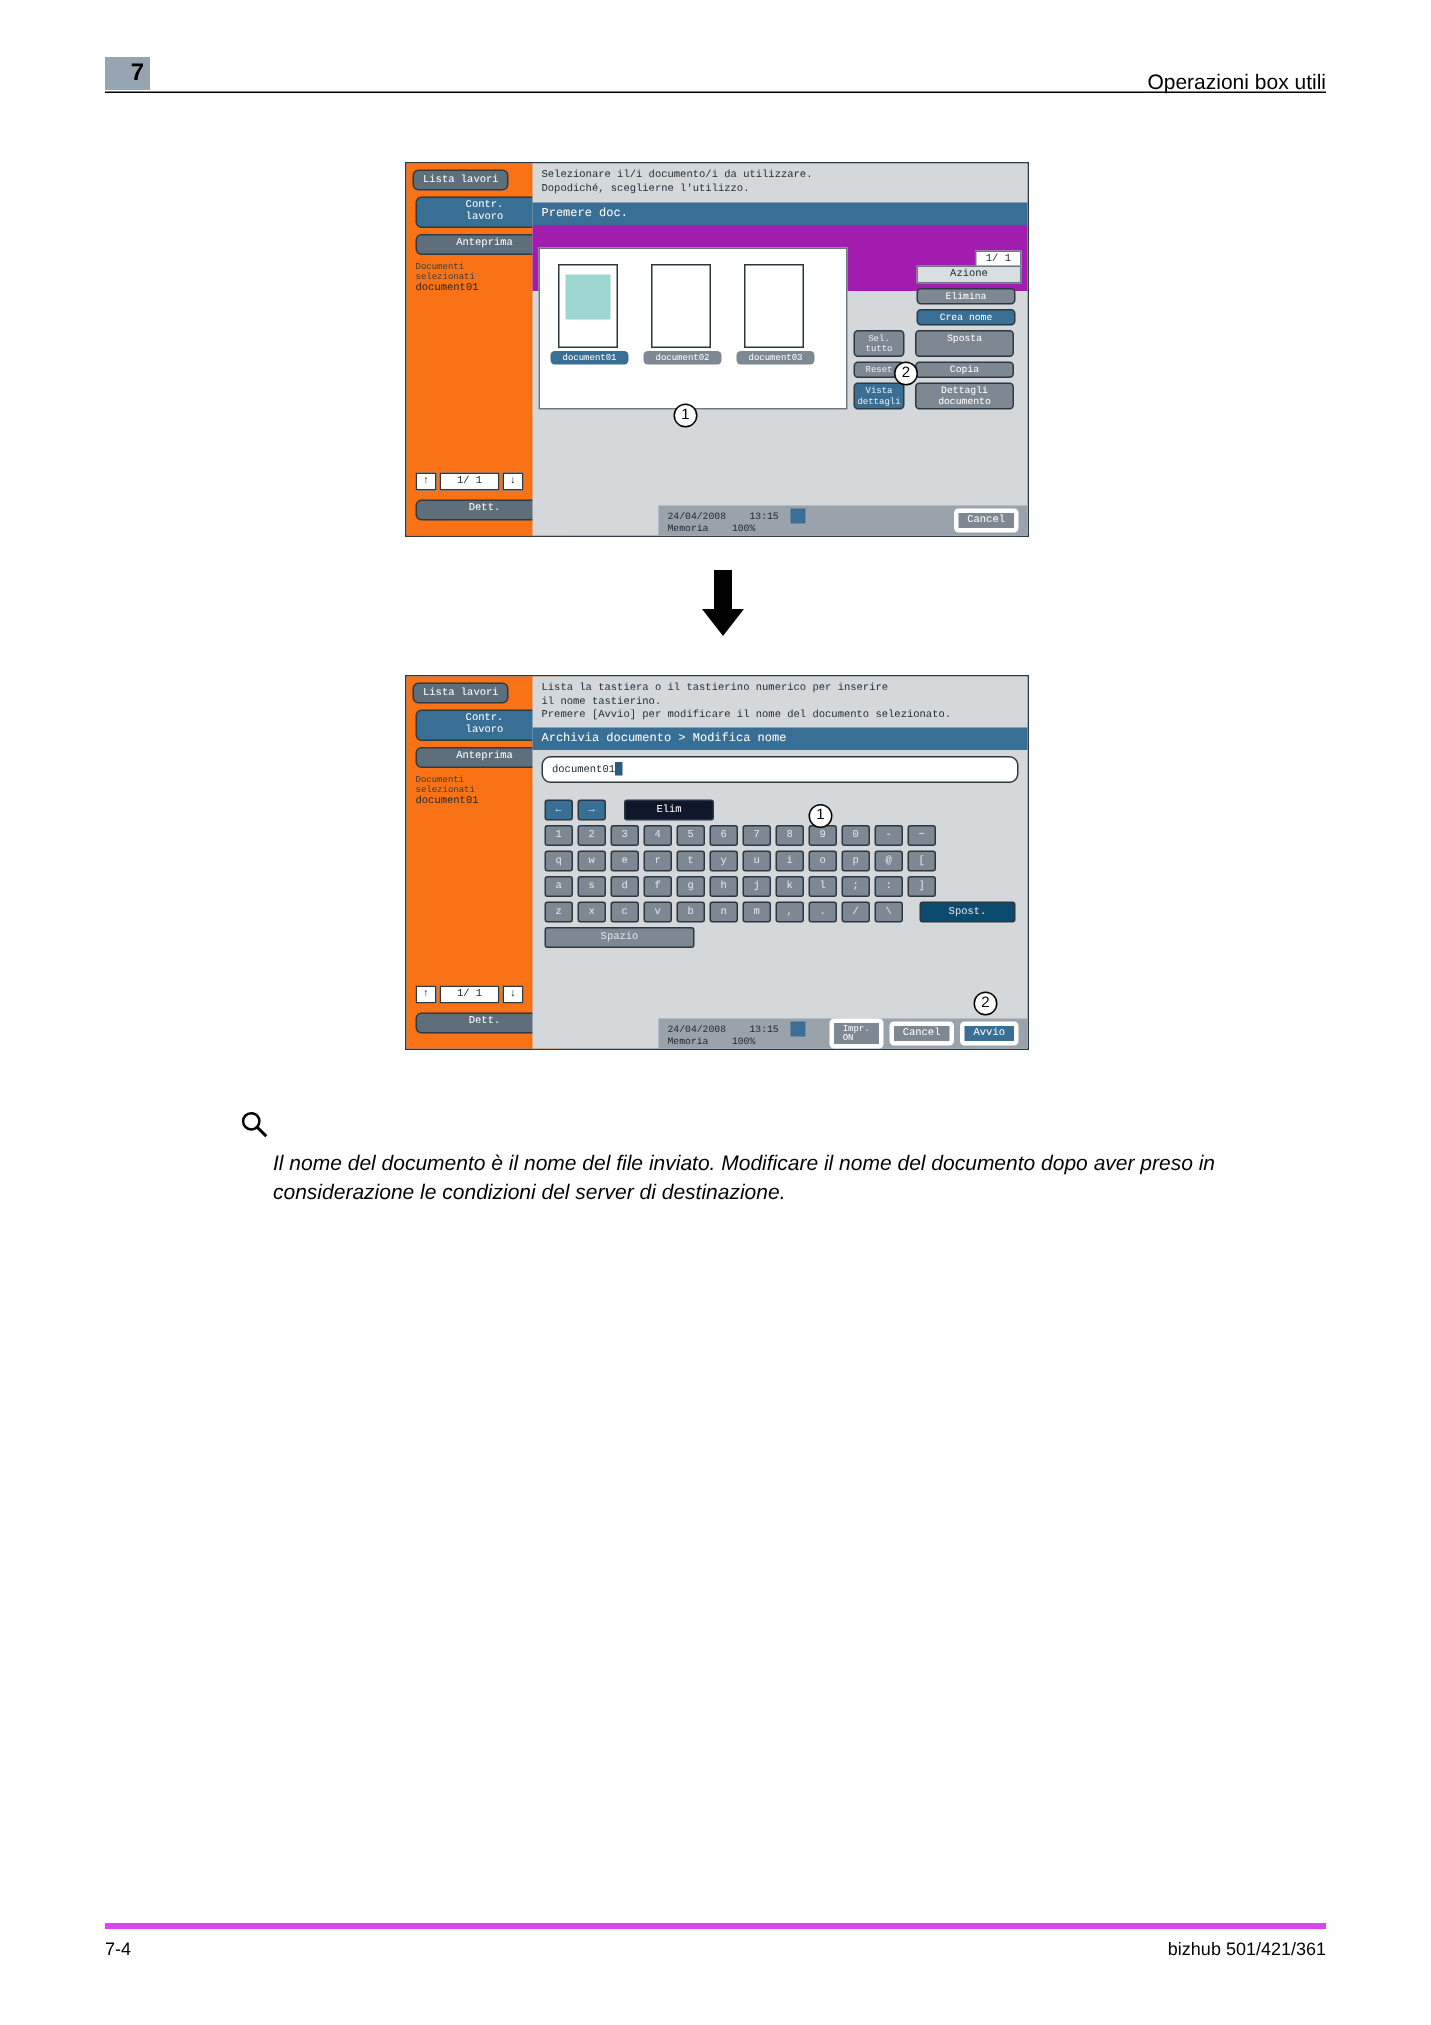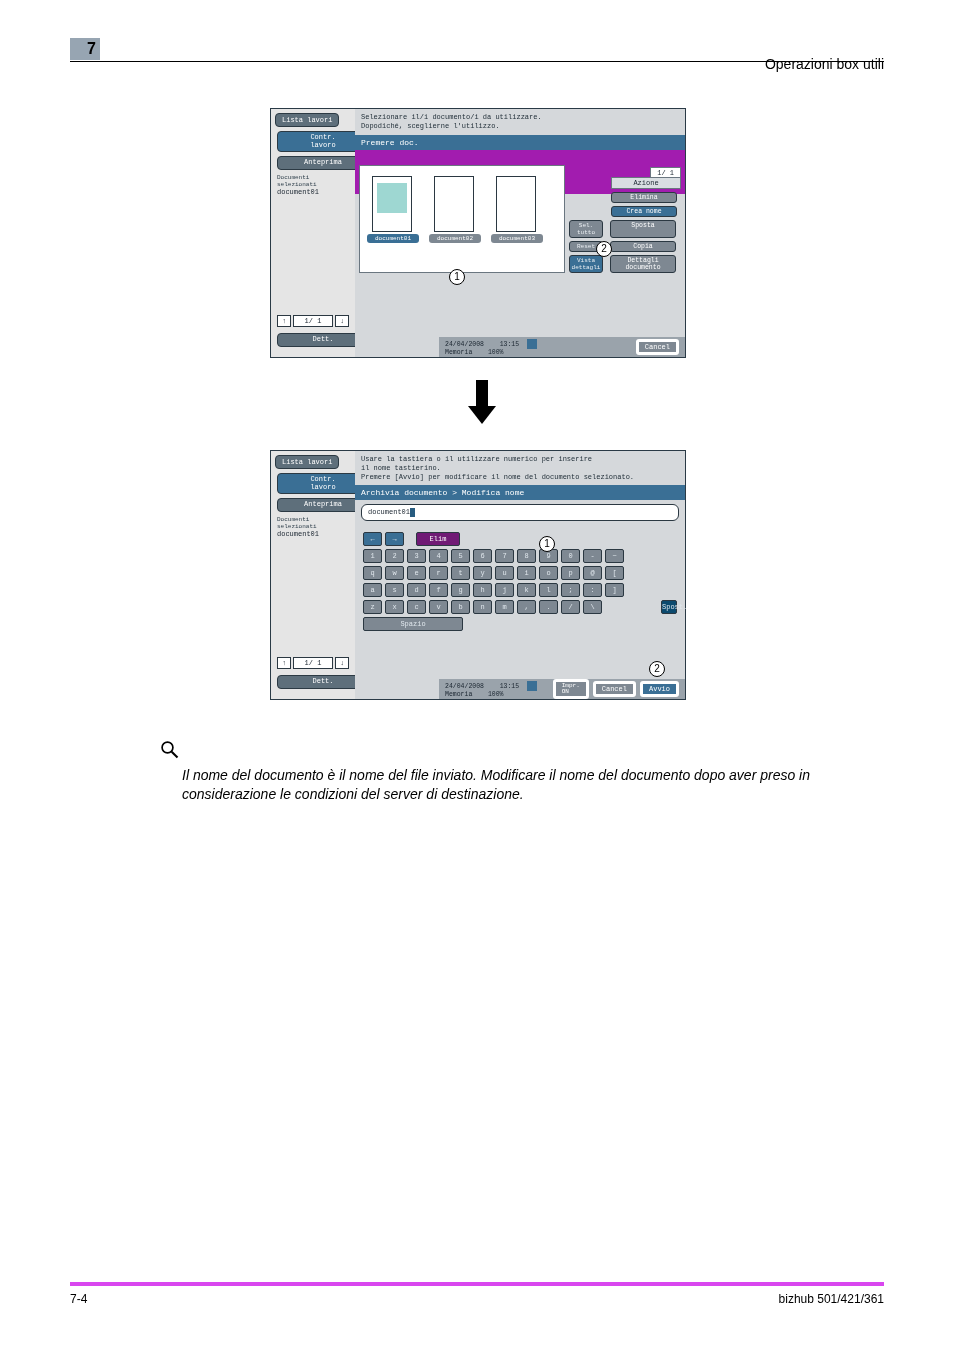--- a/index.html
+++ b/index.html
@@ -31,7 +31,7 @@
   }
   .header-title {
     position: absolute;
-    right: 0; top: 18px;
+    right: 0; top: 8px;
     font-size: 14px;
   }
   .page-footer {

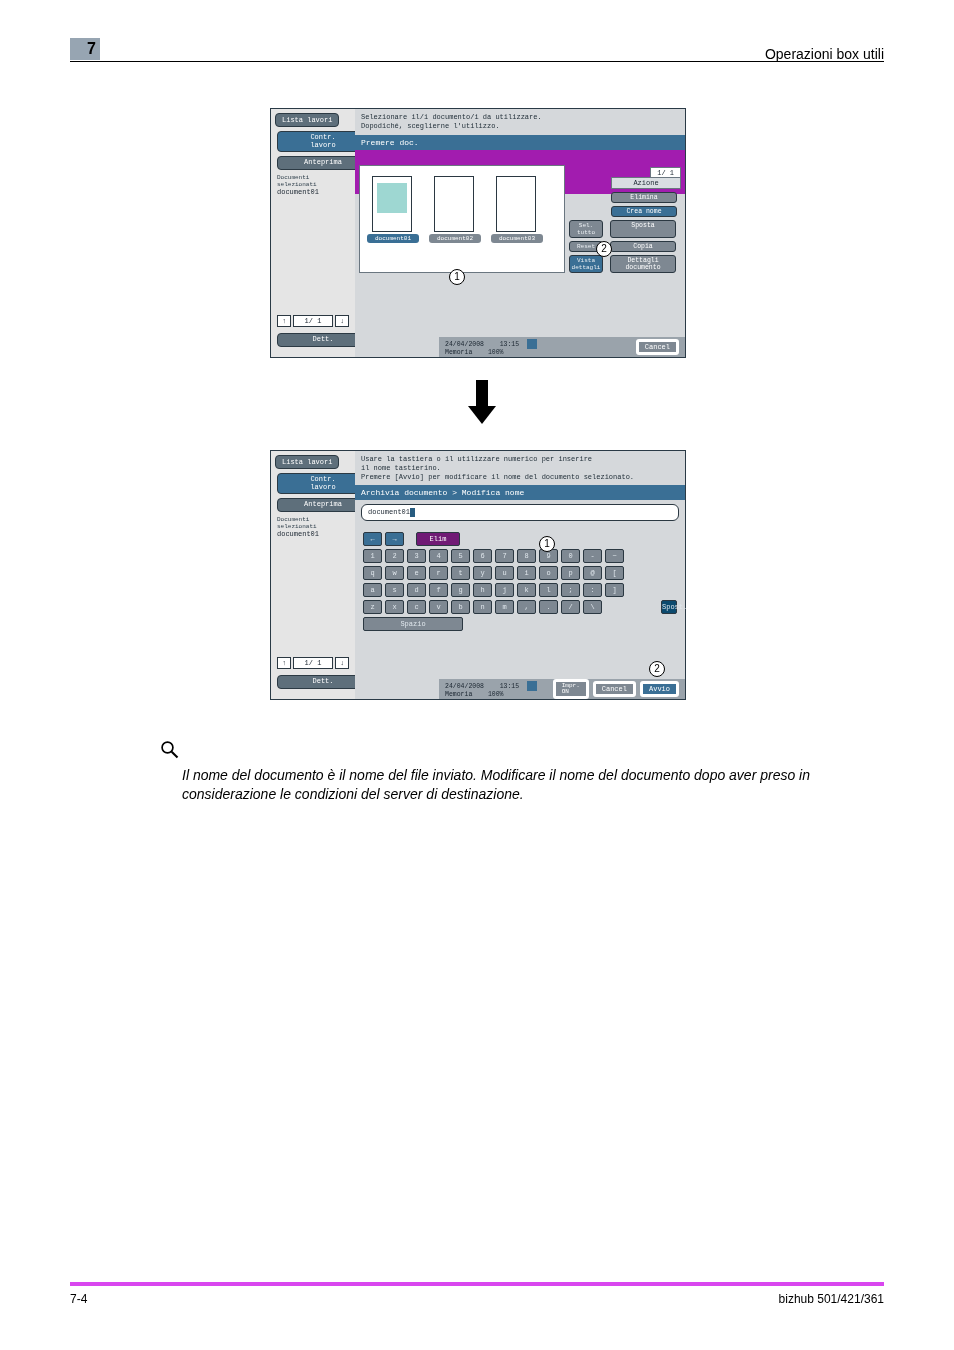--- a/index.html
+++ b/index.html
@@ -61,7 +61,7 @@
     position: absolute;
     left: 0; top: 0; bottom: 0;
     width: 104px;
-    background: #e5e5e5;
+    background: #f97316;
   }
   .right-col {
     position: absolute;

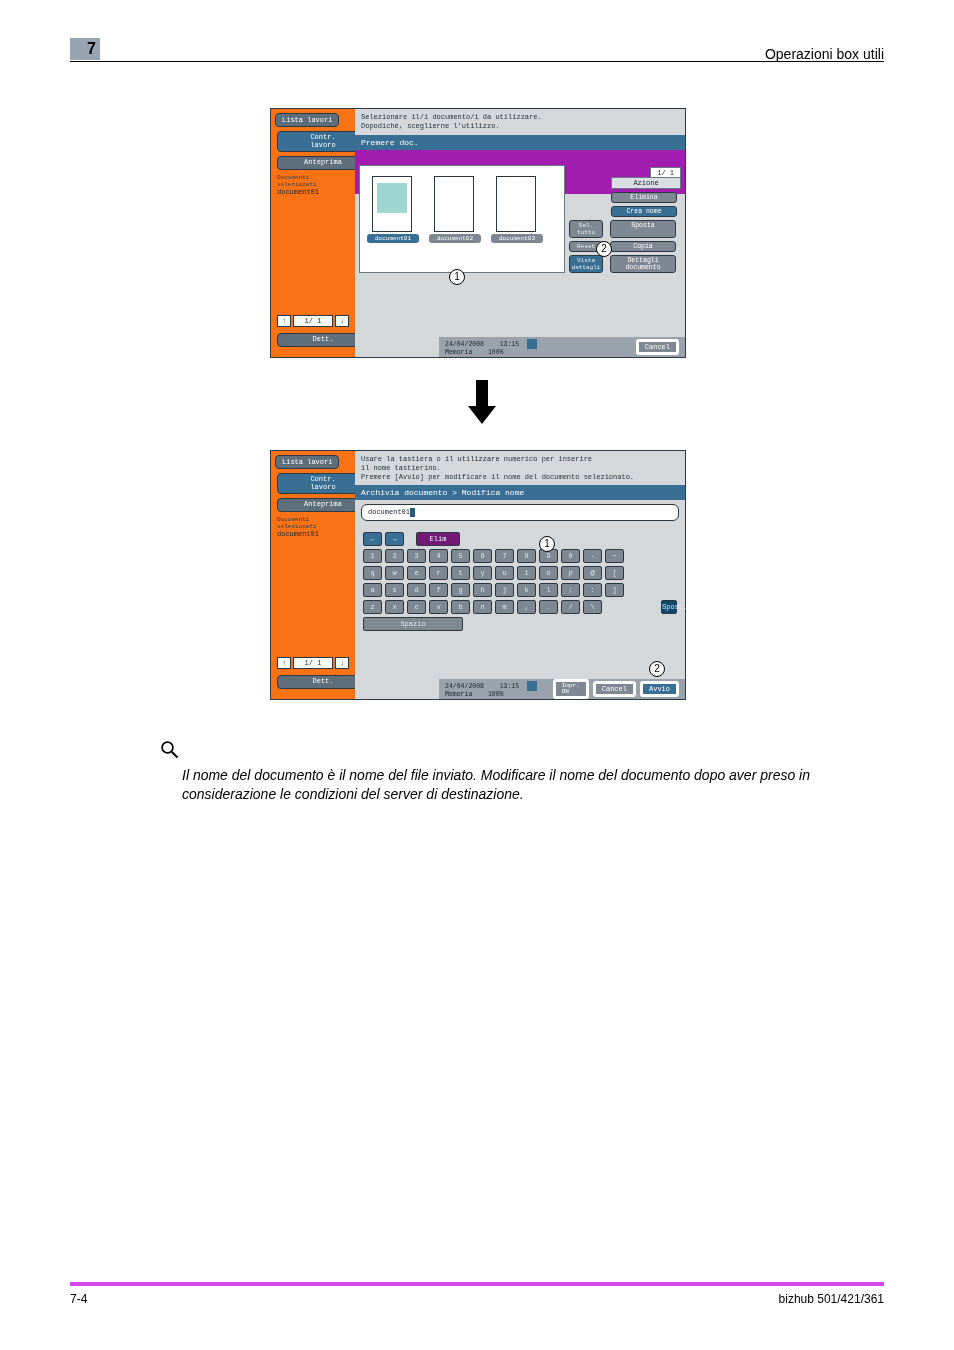--- a/index.html
+++ b/index.html
@@ -336,7 +336,7 @@
 
   <div class="right-col">
     <div class="instr">
-      <span>Usare la tastiera o il utilizzare numerico per inserire</span><br>
+      <span>Lista la tastiera o il tastierino numerico per inserire</span><br>
       <span>il nome tastierino.</span><br>
       <span>Premere [Avvio] per modificare il nome del documento selezionato.</span>
     </div>

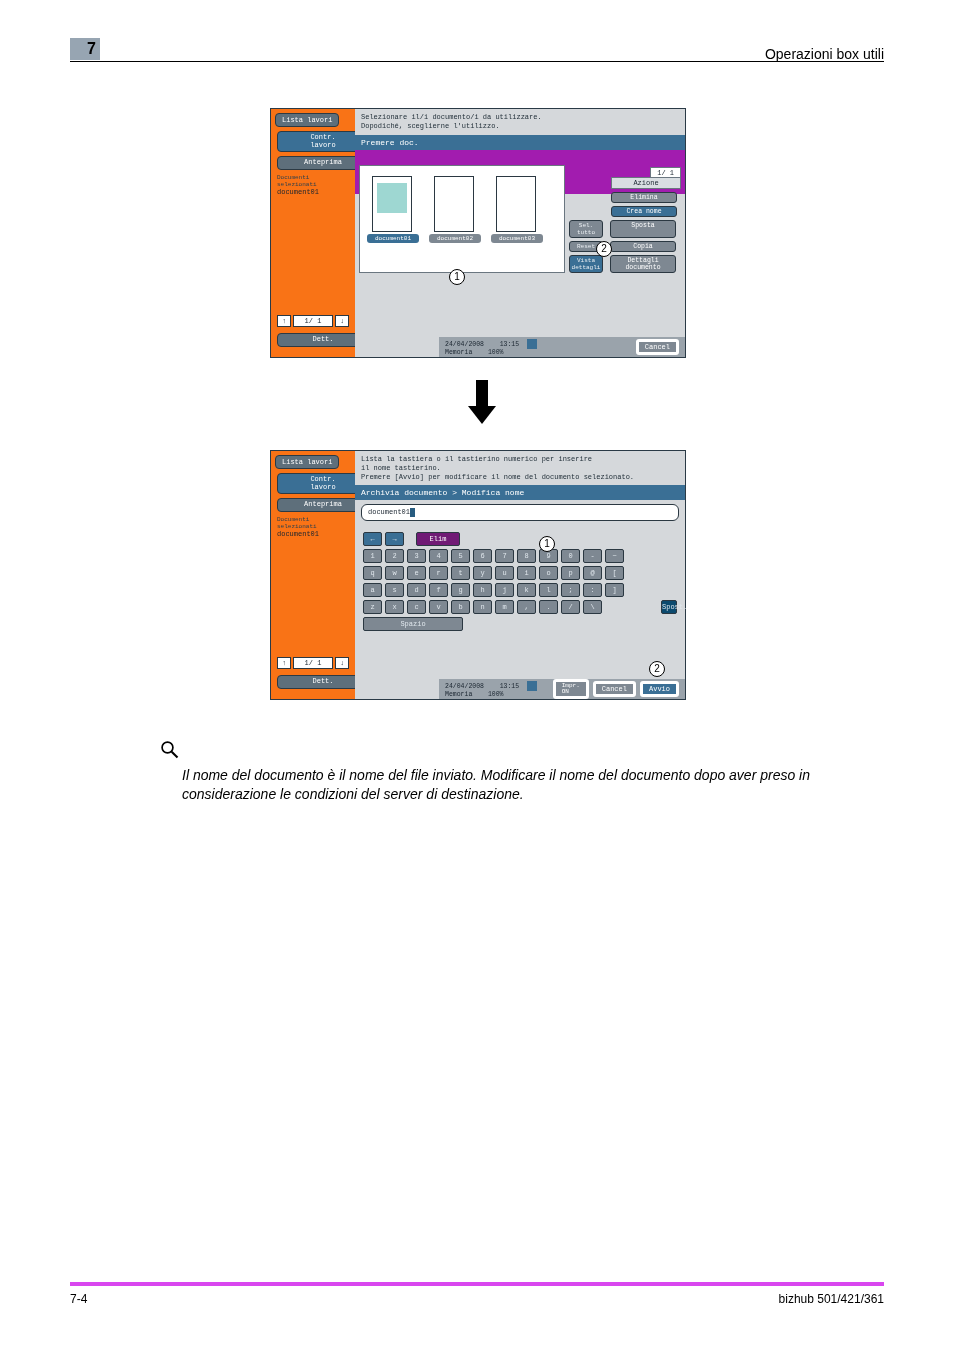--- a/index.html
+++ b/index.html
@@ -182,7 +182,7 @@
     border-radius:2px; color:#dfe6ec; font-size:7px; text-align:center;
     line-height:12px;
   }
-  .key.elim { background:#701a75; color:#fff; width:44px; }
+  .key.elim { background:#0f172a; color:#fff; width:60px; }
   .key.arrow { background:#3a6f95; }
   .key.space { width:100px; }
   .key.spost { margin-left:auto; background:#0c4a6e; width:16px; }

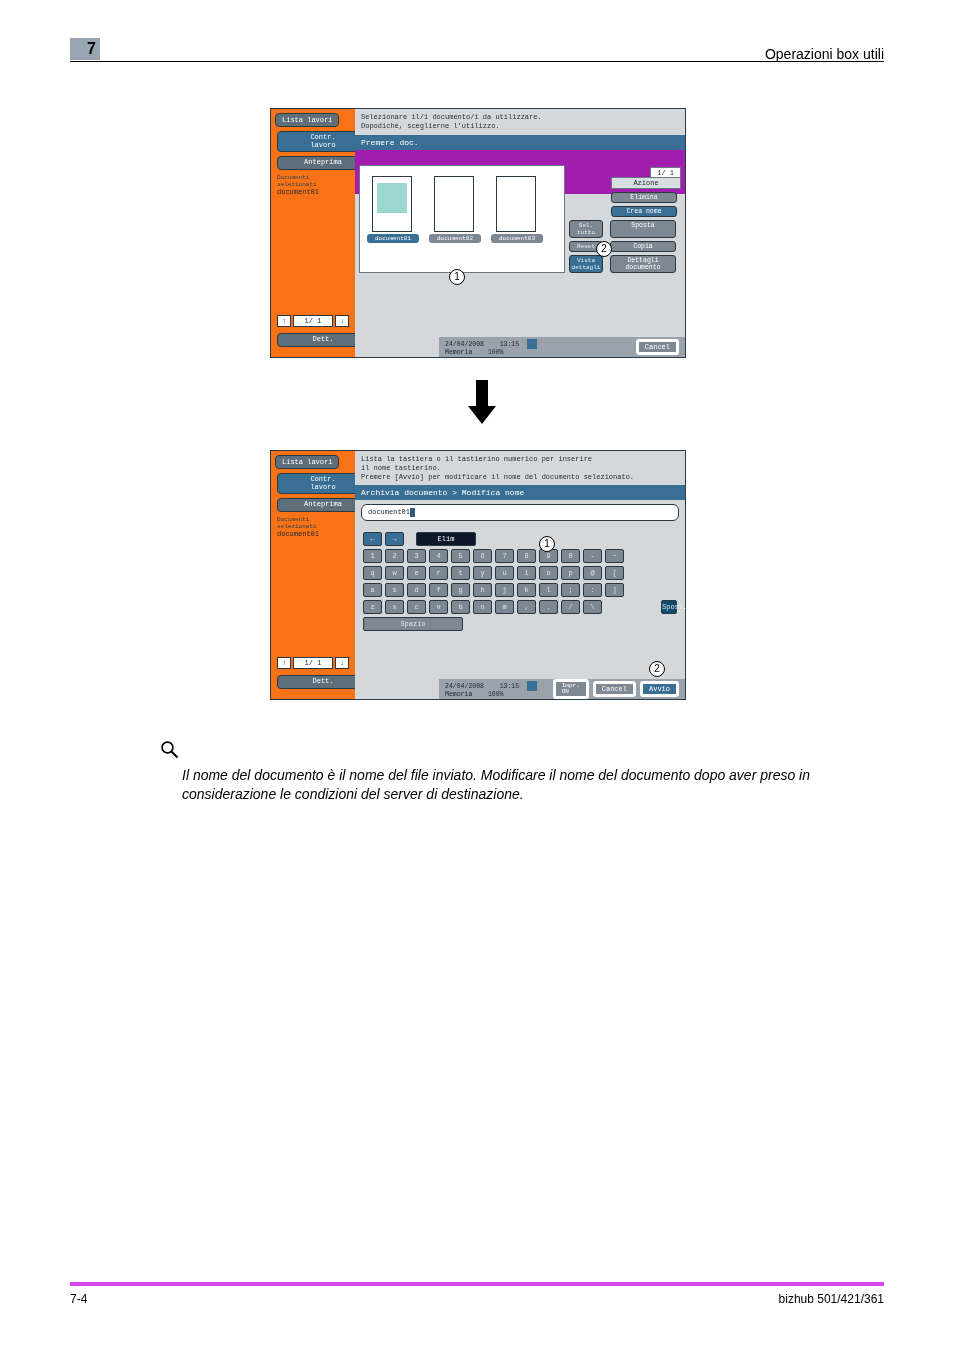--- a/index.html
+++ b/index.html
@@ -185,7 +185,7 @@
   .key.elim { background:#0f172a; color:#fff; width:60px; }
   .key.arrow { background:#3a6f95; }
   .key.space { width:100px; }
-  .key.spost { margin-left:auto; background:#0c4a6e; width:16px; }
+  .key.spost { margin-left:auto; background:#0c4a6e; width:64px; }
 
   
   .bigarrow {

